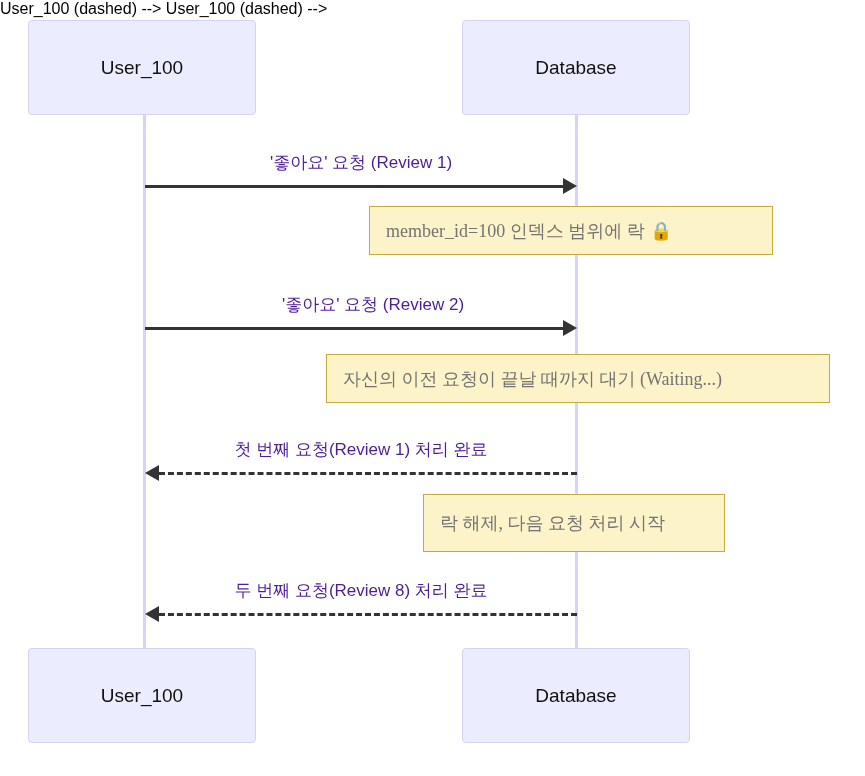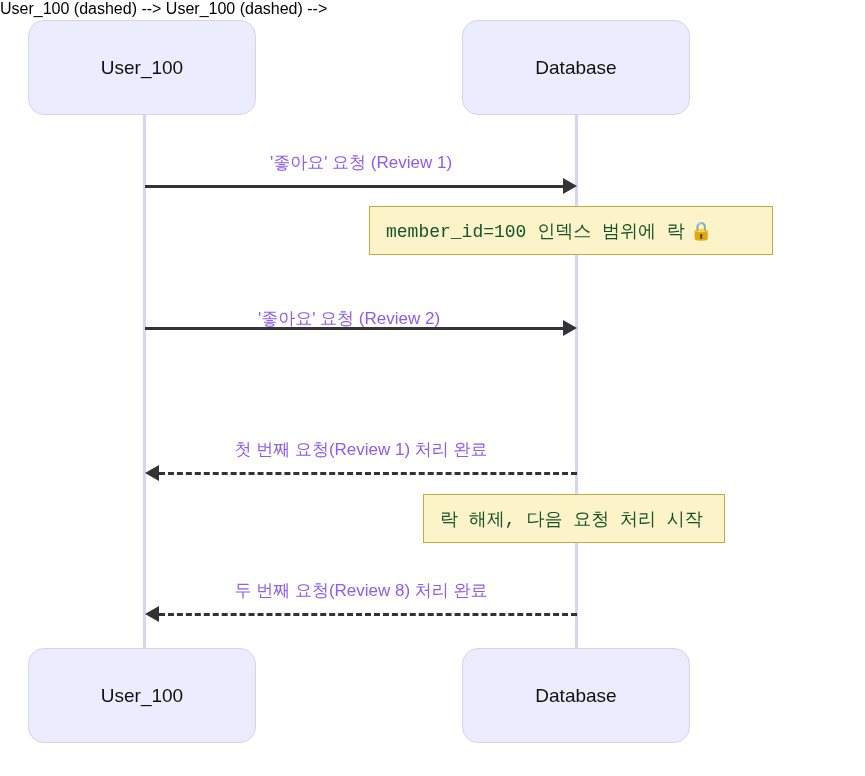--- a/index.html
+++ b/index.html
@@ -24,7 +24,7 @@
     box-sizing: border-box;
     background: #ececff;
     border: 1px solid #d6d2f0;
-    border-radius: 16px;
+    border-radius: 4px;
     display: flex;
     align-items: center;
     justify-content: center;

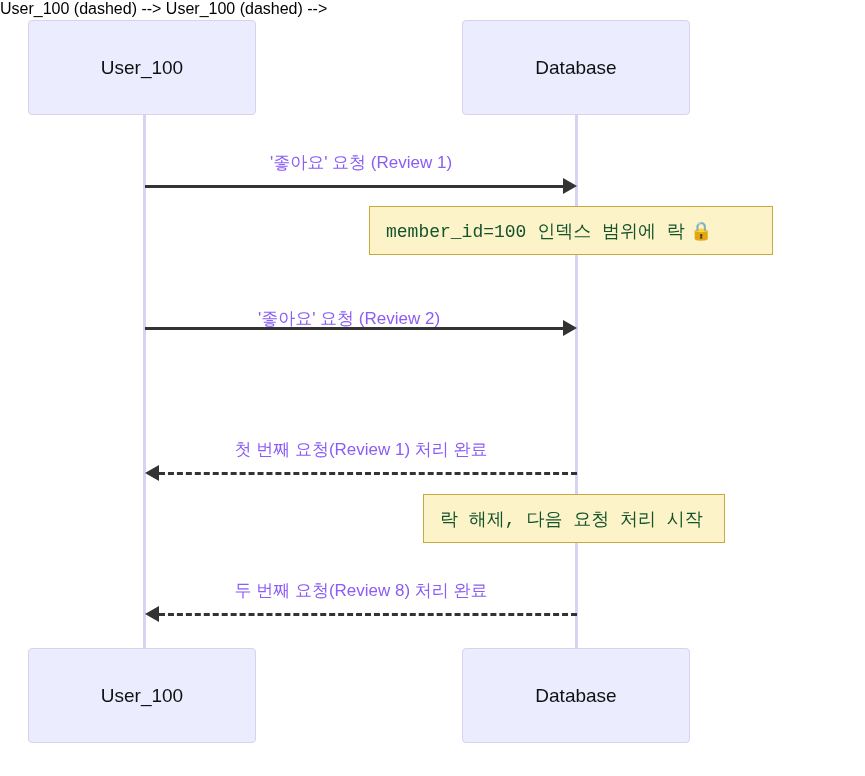--- a/index.html
+++ b/index.html
@@ -82,7 +82,7 @@
   .msg-label {
     position: absolute;
     font-size: 17px;
-    color: #8b5cf6;
+    color: #4c1d95;
     white-space: nowrap;
     transform: translateX(-50%);
     font-family: "Liberation Sans", "DejaVu Sans", sans-serif;

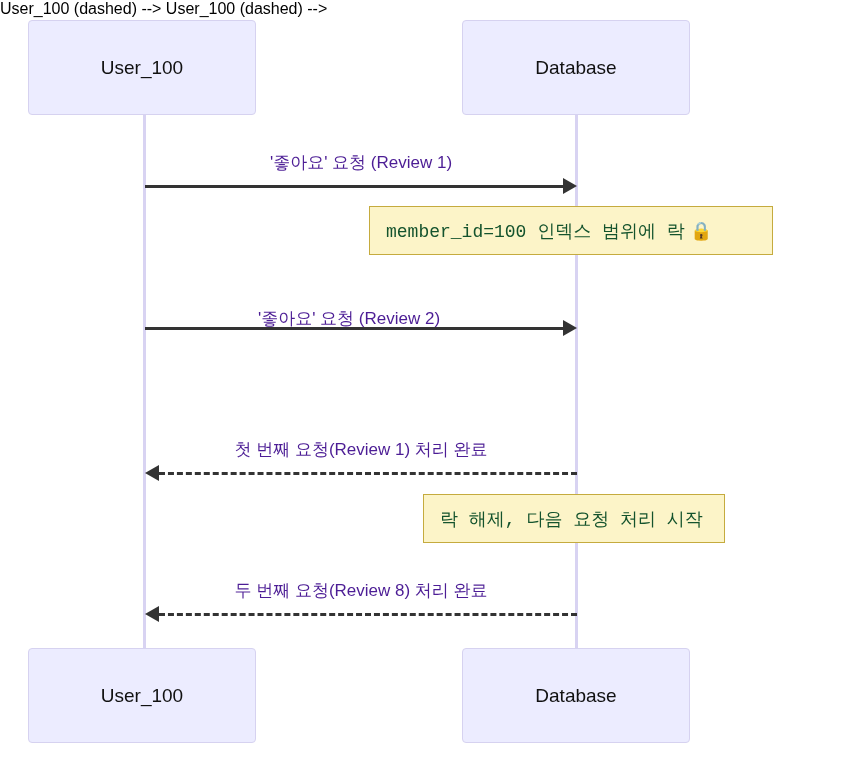--- a/index.html
+++ b/index.html
@@ -101,10 +101,10 @@
   }
   .note-text {
     font-size: 18px;
-    color: #14532d;
+    color: #737373;
     white-space: nowrap;
     padding: 0 16px;
-    font-family: Liberation Mono, monospace;
+    font-family: Liberation Serif, serif;
   }
   .note-icon {
     font-size: 18px;

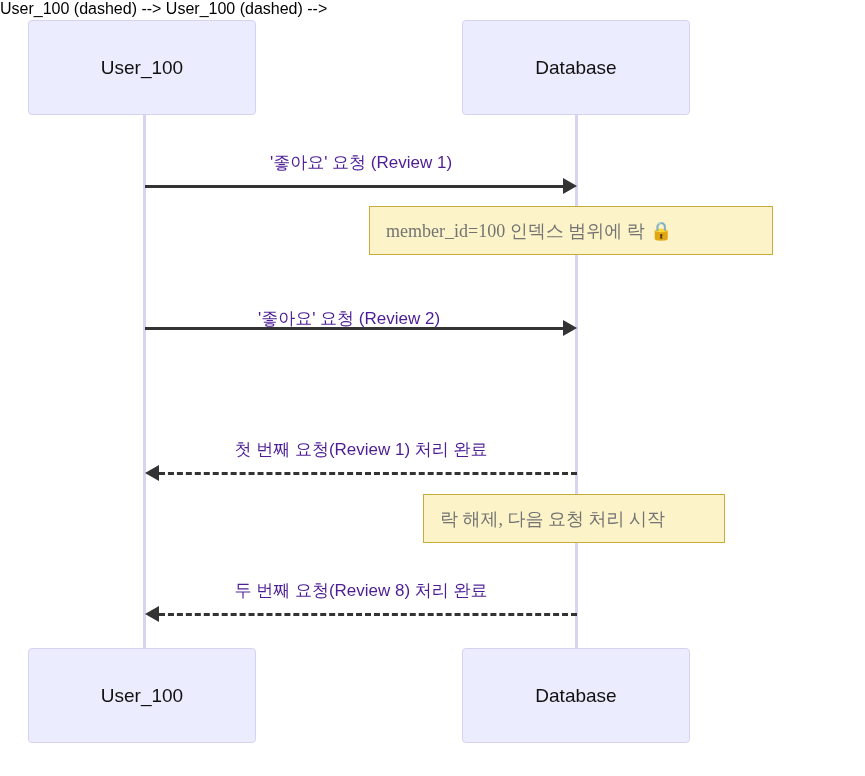--- a/index.html
+++ b/index.html
@@ -145,7 +145,7 @@
   <div class="message" style="left:145px; top:327px;">
     <div class="msg-line" style="width:418px;"></div>
     <div class="msg-arrow-right" style="left:418px;"></div>
-    <div class="msg-label" style="left:204px; top:-34px;margin-top:14px;">'좋아요' 요청 (Review 2)</div>
+    <div class="msg-label" style="left:228px; top:-34px;">'좋아요' 요청 (Review 2)</div>
   </div>
 
   

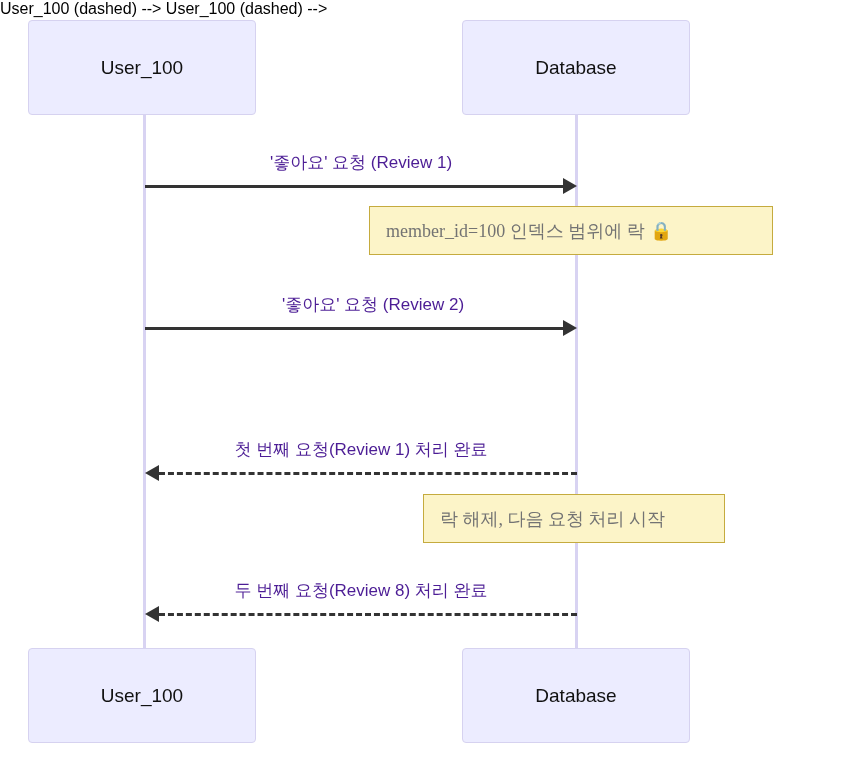--- a/index.html
+++ b/index.html
@@ -149,6 +149,9 @@
   </div>
 
   
+  <div class="note-box" style="left:326px; top:354px; width:504px; height:49px;">
+    <span class="note-text">자신의 이전 요청이 끝날 때까지 대기 (Waiting...)</span>
+  </div>
 
    User_100 (dashed) --&gt;
   <div class="message" style="left:145px; top:472px;">

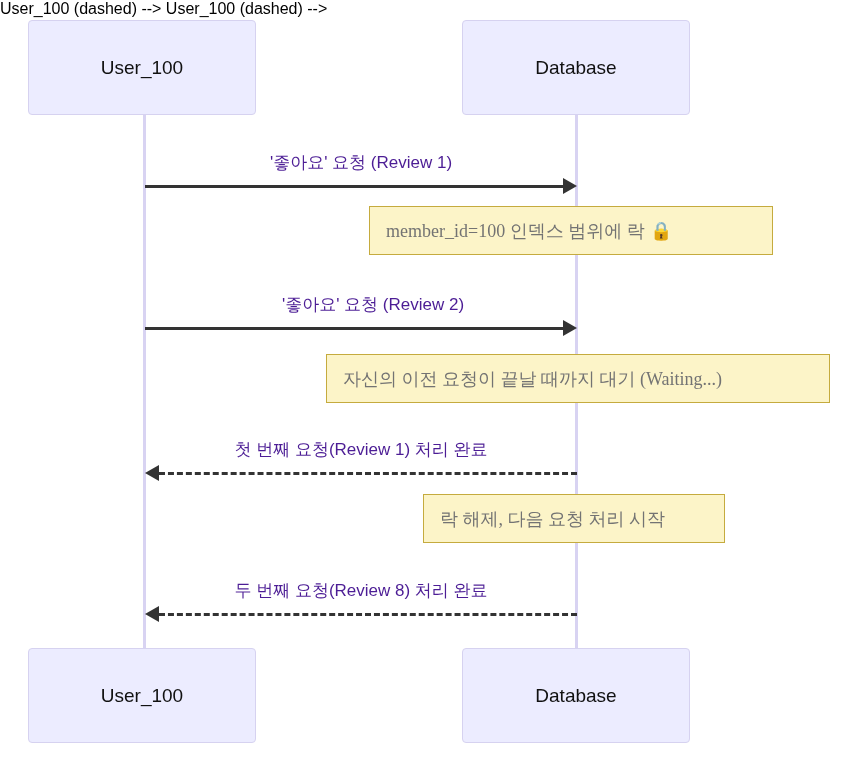--- a/index.html
+++ b/index.html
@@ -161,7 +161,7 @@
   </div>
 
   
-  <div class="note-box" style="left:423px; top:494px; width:302px; height:49px;">
+  <div class="note-box" style="left:423px; top:494px; width:302px; height:58px;">
     <span class="note-text">락 해제, 다음 요청 처리 시작</span>
   </div>
 

